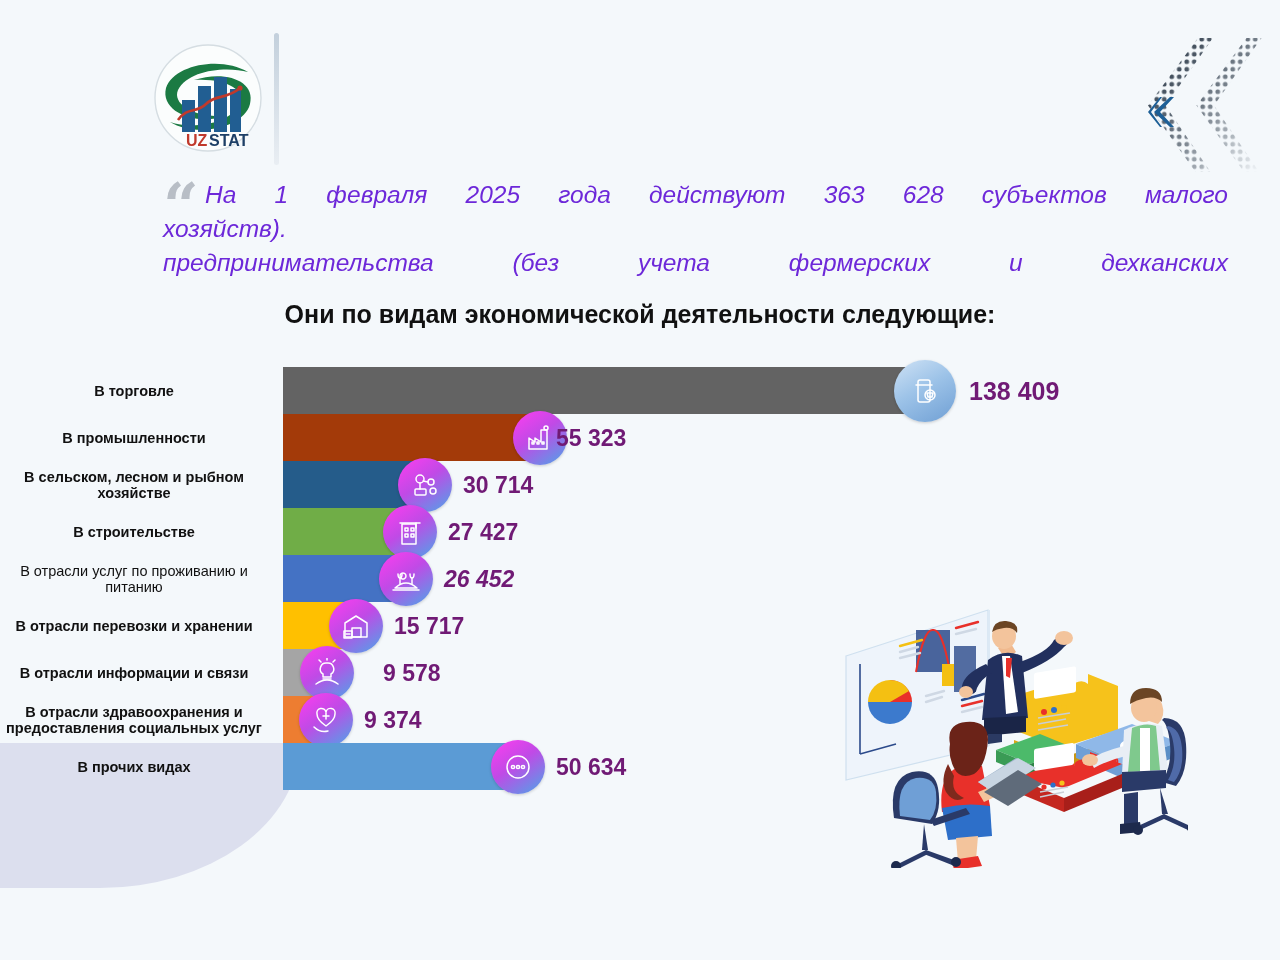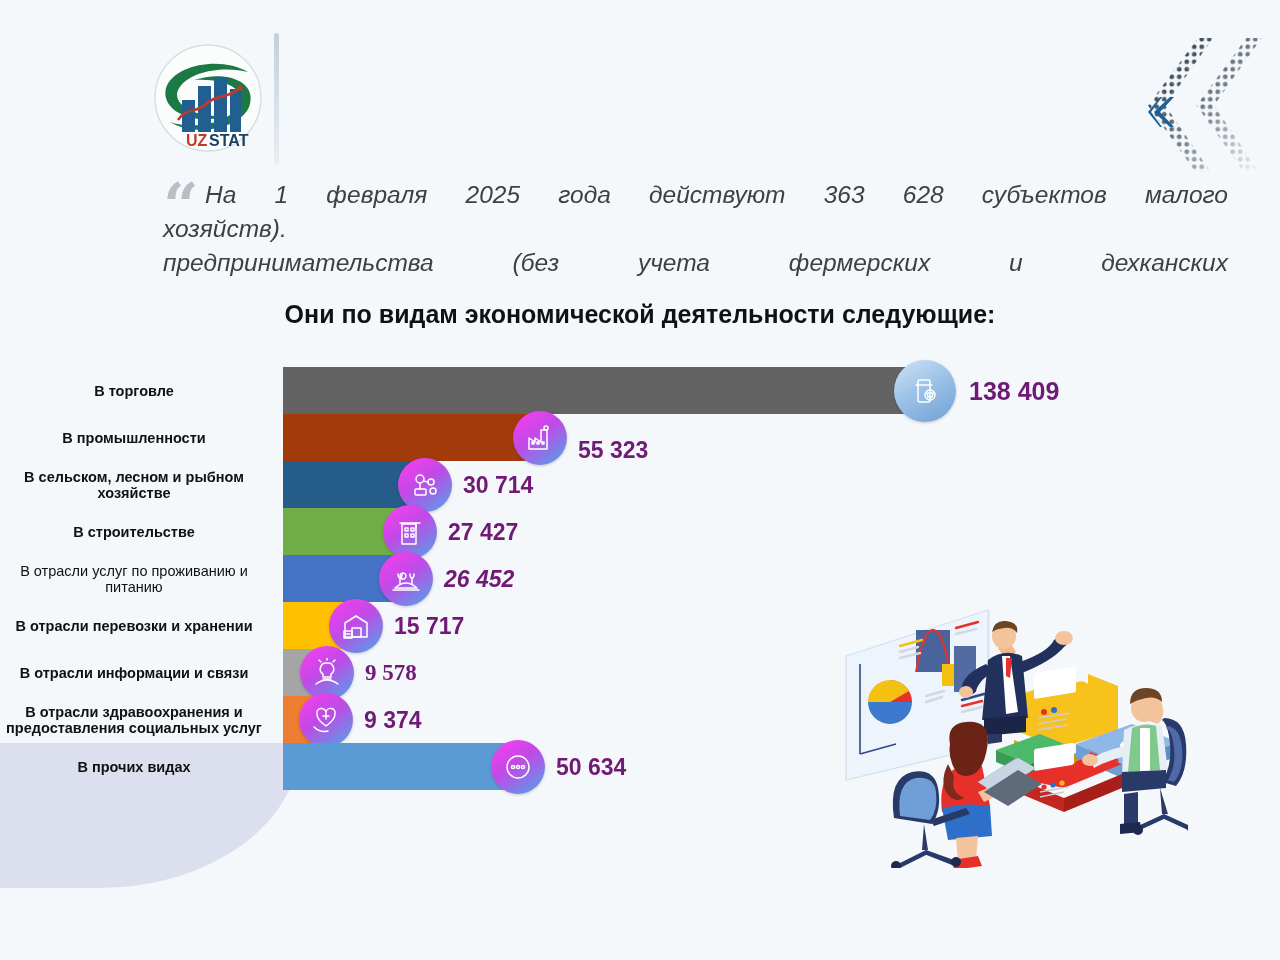--- a/index.html
+++ b/index.html
@@ -38,7 +38,7 @@
   }
   #quote-text{
     position:absolute;left:205px;top:178px;width:1023px;
-    font-style:italic;font-size:24.5px;line-height:1.38;color:#404040;
+    font-style:italic;font-size:24.5px;line-height:1.38;color:#6d28d9;
     text-align:justify;
   }
   #quote-text .ln{display:block;}

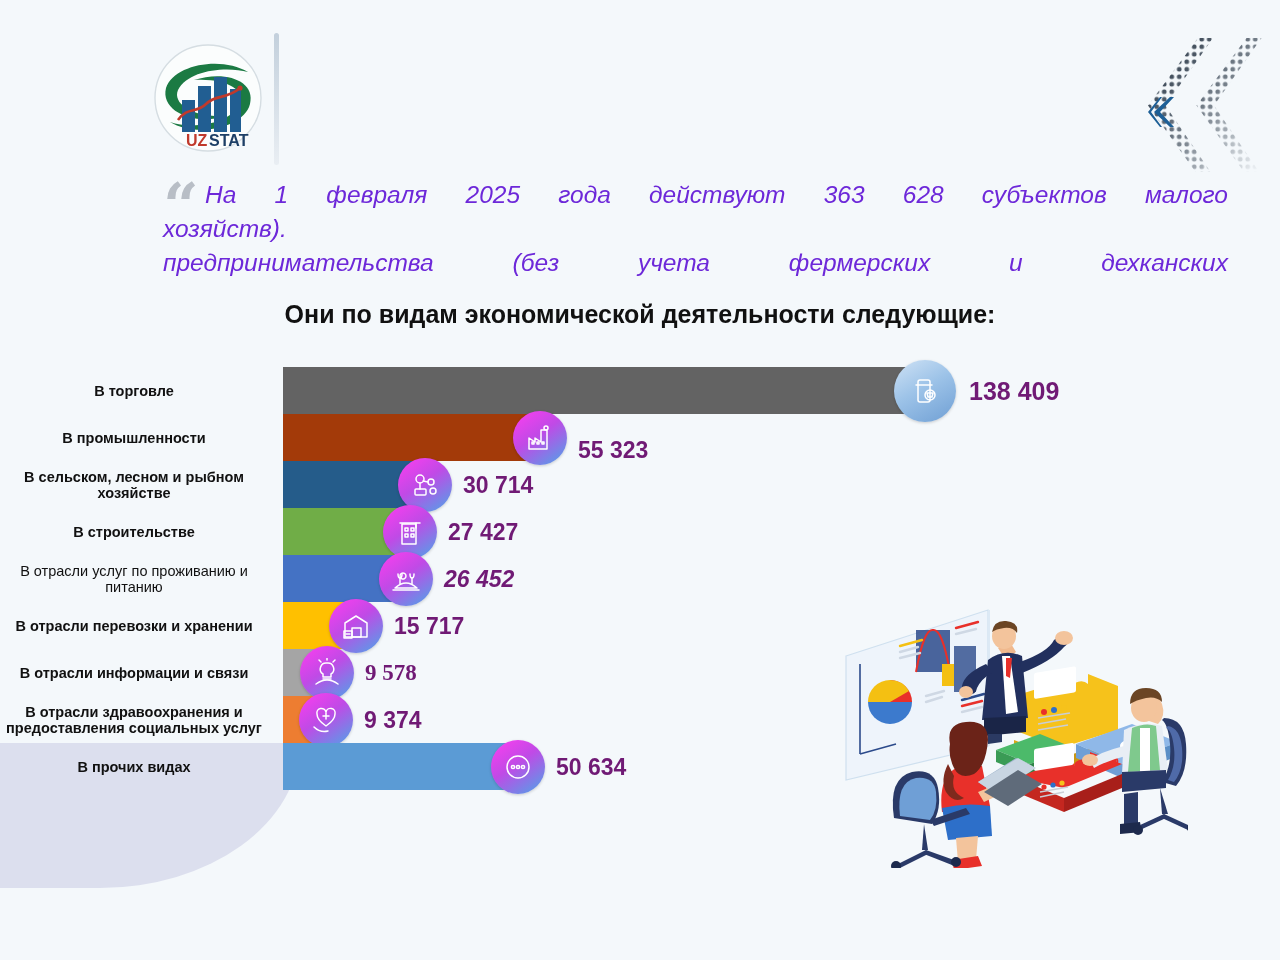--- a/index.html
+++ b/index.html
@@ -170,7 +170,7 @@
           <rect x="17" y="19" width="2" height="2"></rect>
         </svg>
       </div>
-      <div class="val" style="left: 578px; margin-top: 12px;">55 323</div>
+      <div class="val" style="left: 556px;">55 323</div>
     </div>
     <div class="row">
       <div class="rowlabel b">В сельском, лесном и рыбном хозяйстве</div>

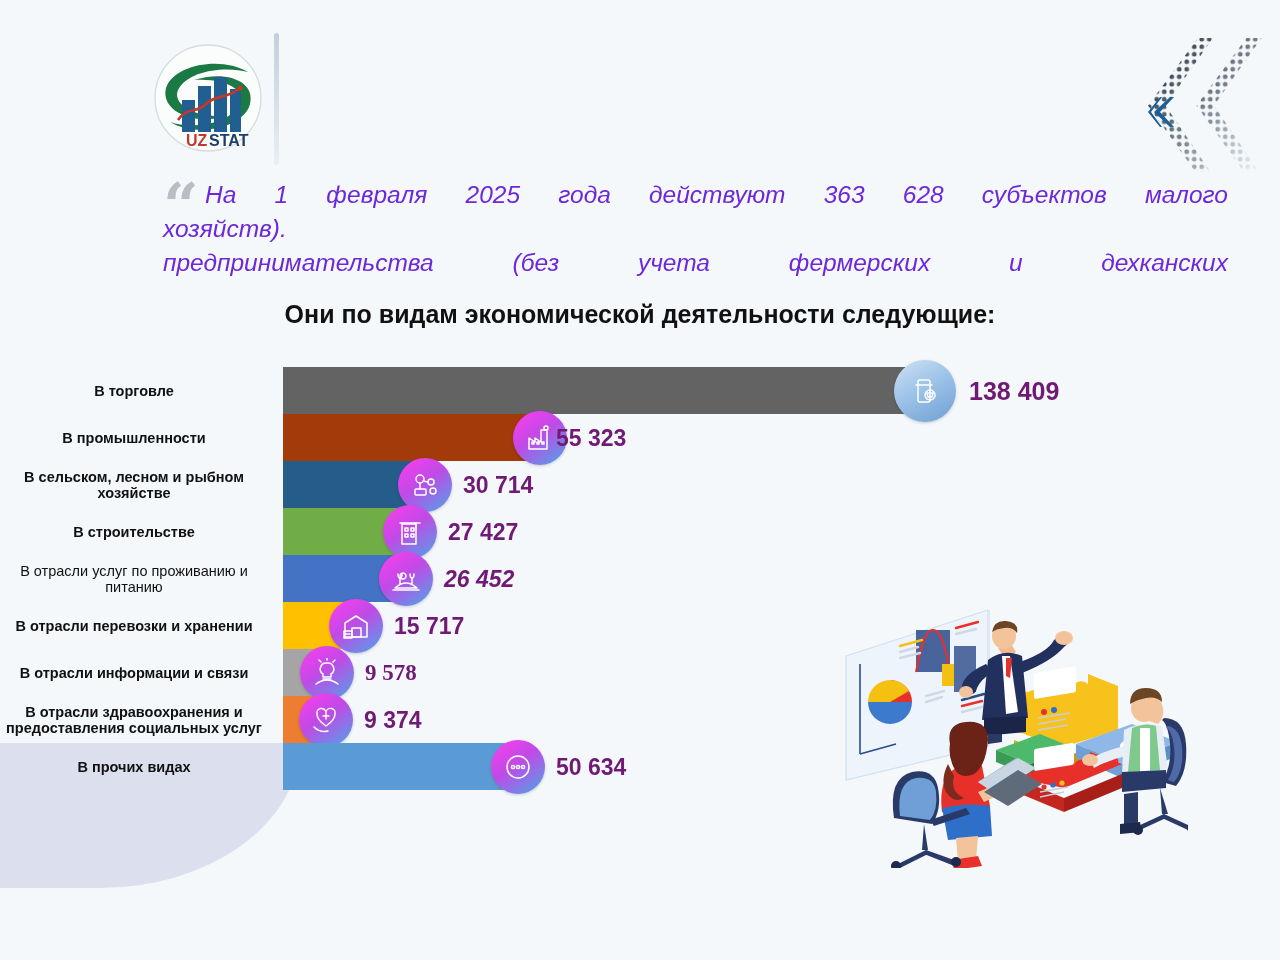--- a/index.html
+++ b/index.html
@@ -245,7 +245,7 @@
           <path d="M4 26 q11,-8 22,0"></path>
         </svg>
       </div>
-      <div class="val" style="left: 365px; font-family: Liberation Serif, serif;">9 578</div>
+      <div class="val" style="left: 383px;">9 578</div>
     </div>
     <div class="row">
       <div class="rowlabel b">В отрасли здравоохранения и предоставления социальных услуг</div>

